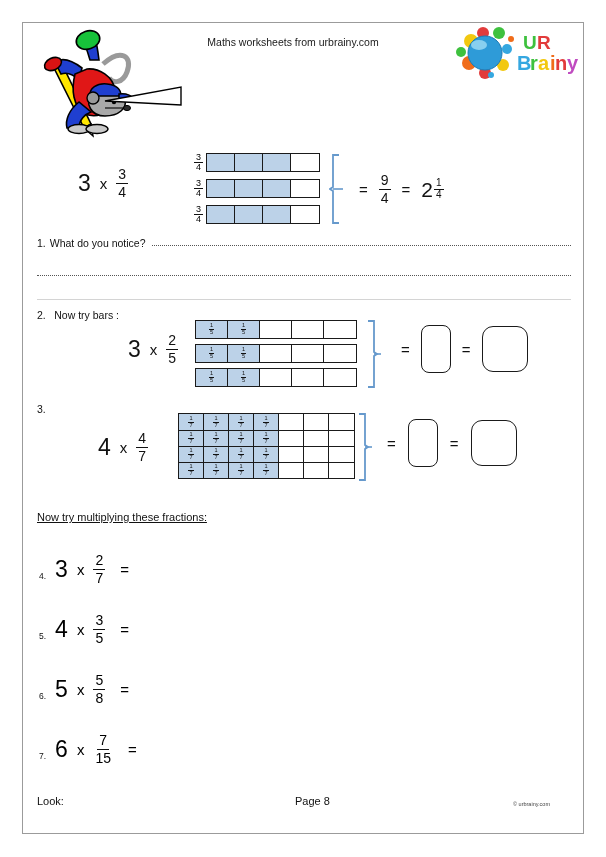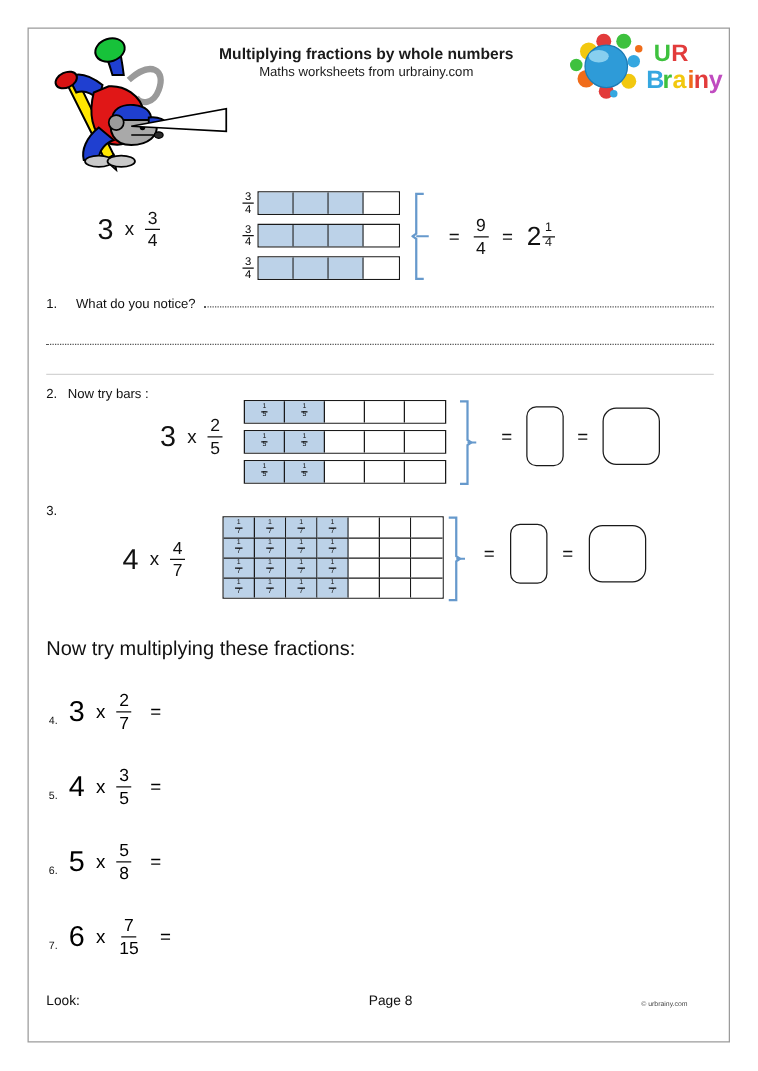--- a/index.html
+++ b/index.html
@@ -211,7 +211,6 @@
       </div>
 
       <div class="title-block">
-        <div class="title">Multiplying fractions by whole numbers</div>
         <div class="subtitle">Maths worksheets from urbrainy.com</div>
       </div>
 

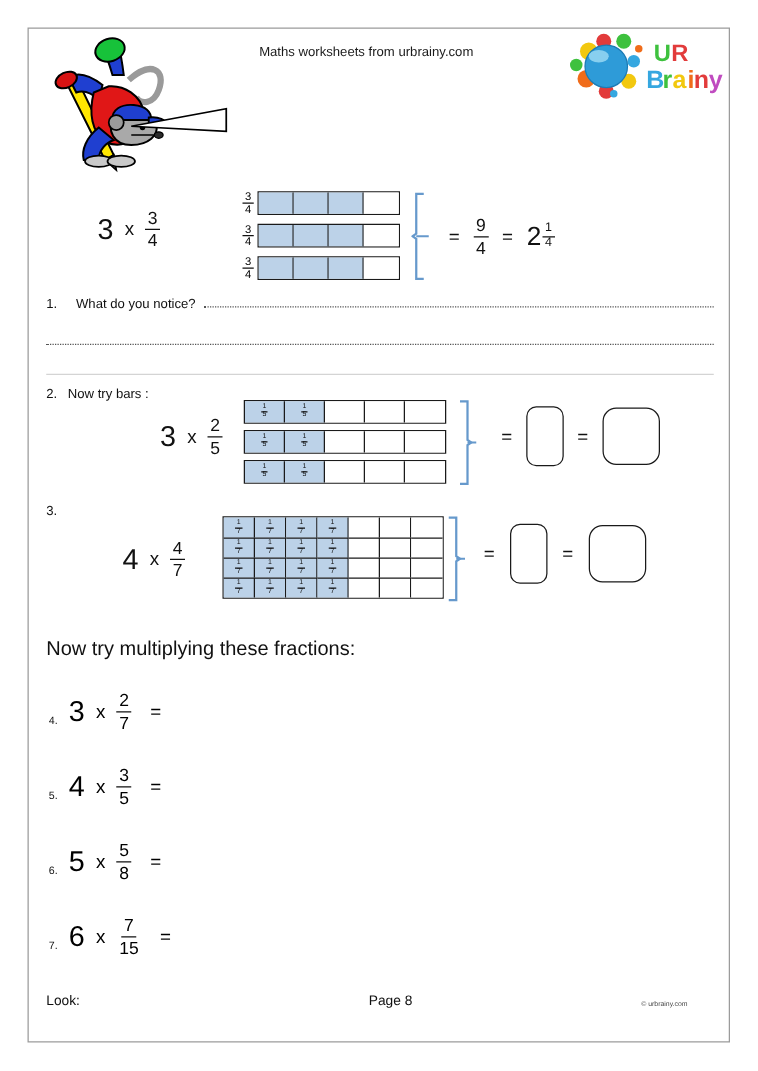--- a/index.html
+++ b/index.html
@@ -338,7 +338,7 @@
     <div class="row" style="left:0; top:210px; width:562px; height:70px;">
       <div style="position:absolute; left:14px; top:4px; display:flex; align-items:flex-end; width:534px;">
         <span class="qnum">1.</span>
-        <span class="qnum" style="margin-left:15px">What do you notice?</span>
+        <span class="qnum" style="margin-left:4px">What do you notice?</span>
         <span class="dots" style="flex:1; margin-left:6px; margin-bottom:3px;"></span>
       </div>
       <div class="dots" style="position:absolute; left:14px; top:42px; width:534px;"></div>

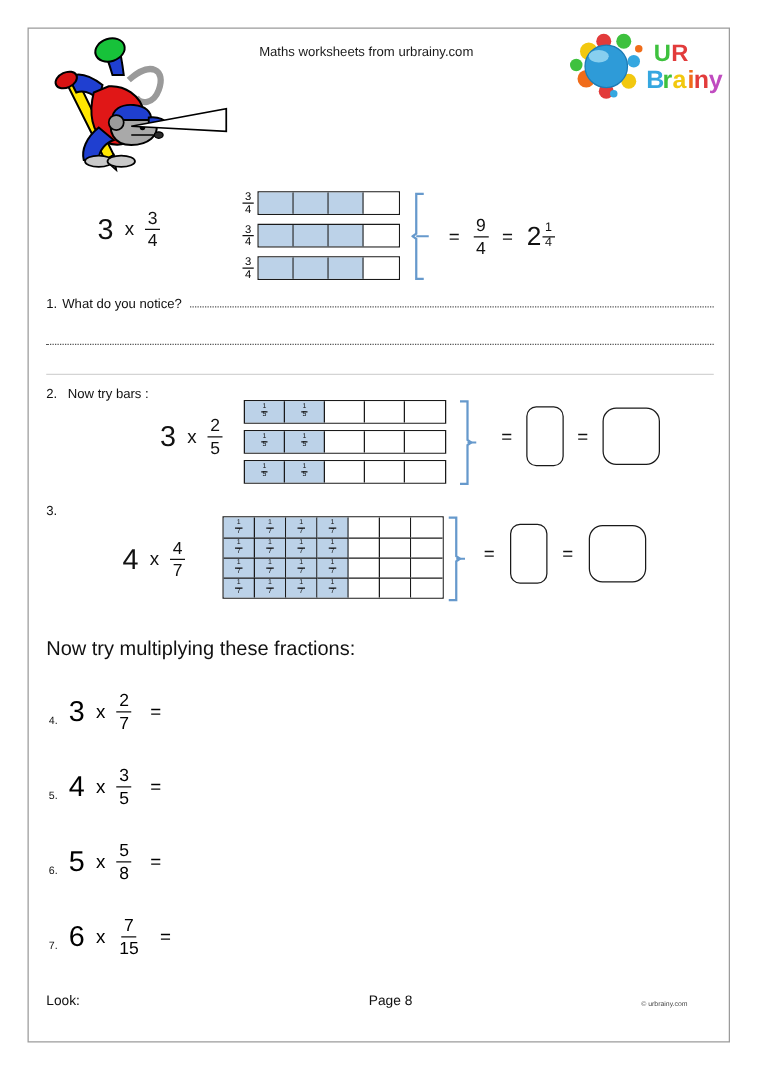--- a/index.html
+++ b/index.html
@@ -160,7 +160,7 @@
   
   .qnum { font-size: 10.5px; color: #111; }
   .qnum-sm { font-size: 8.5px; color: #111; }
-  .body-text { font-size: 16px; color: #111; }
+  .body-text { font-size: 11px; color: #111; text-decoration: underline; }
   .dots {
     border-bottom: 1.3px dotted #555;
     height: 1px;

